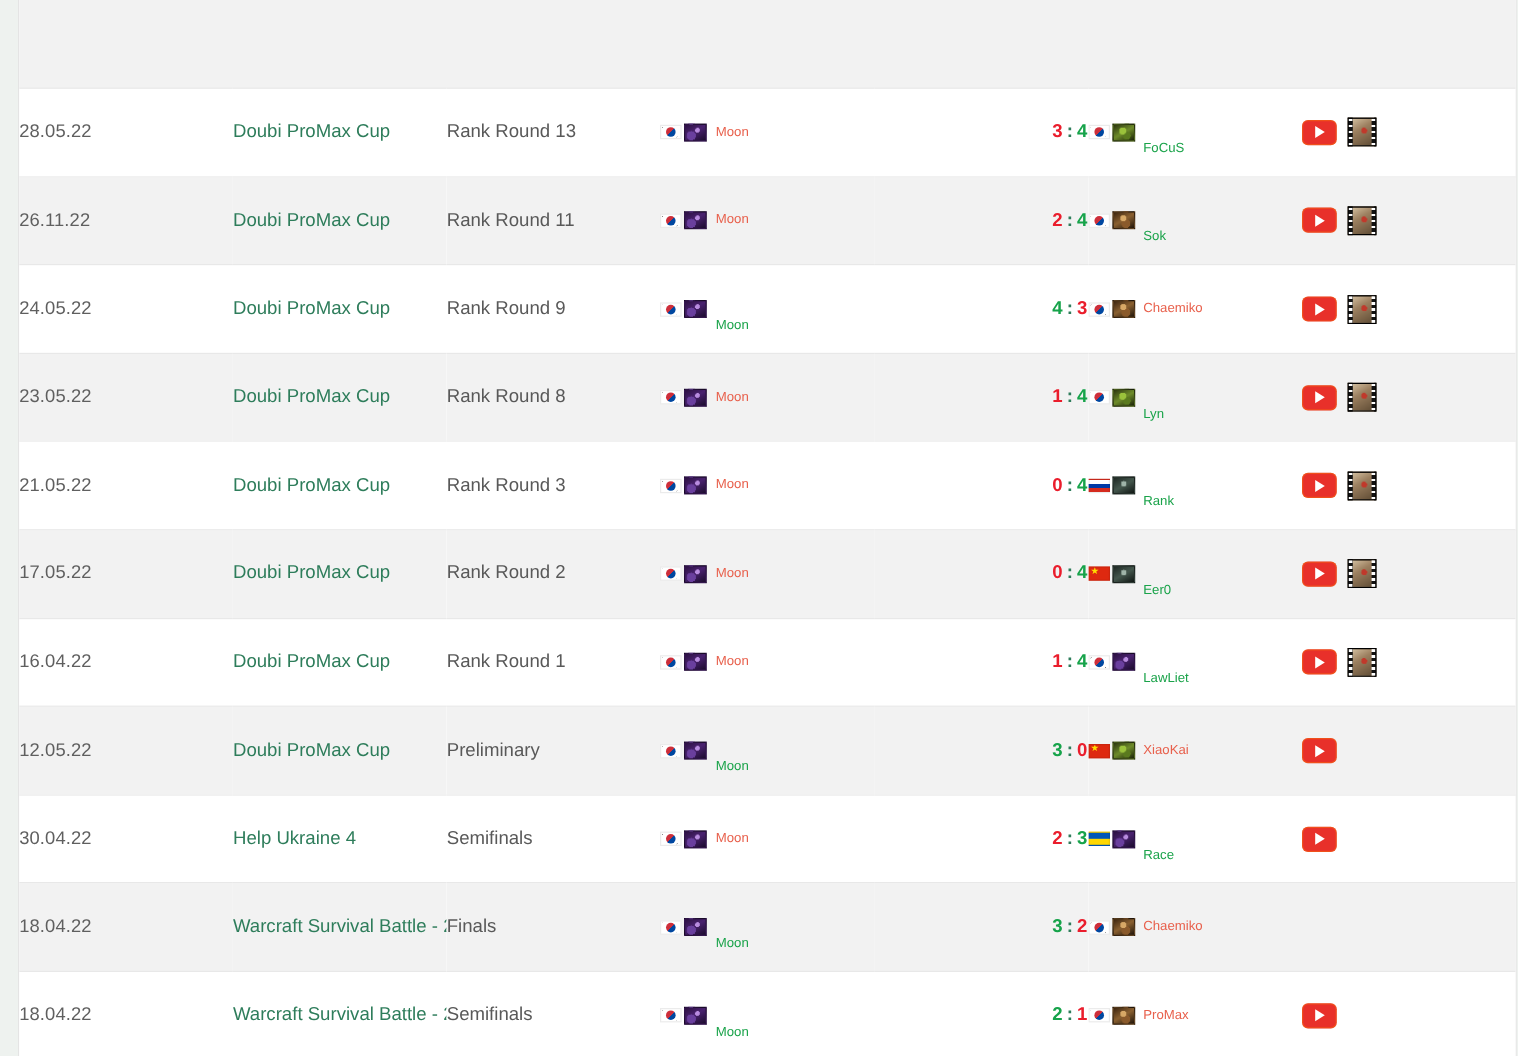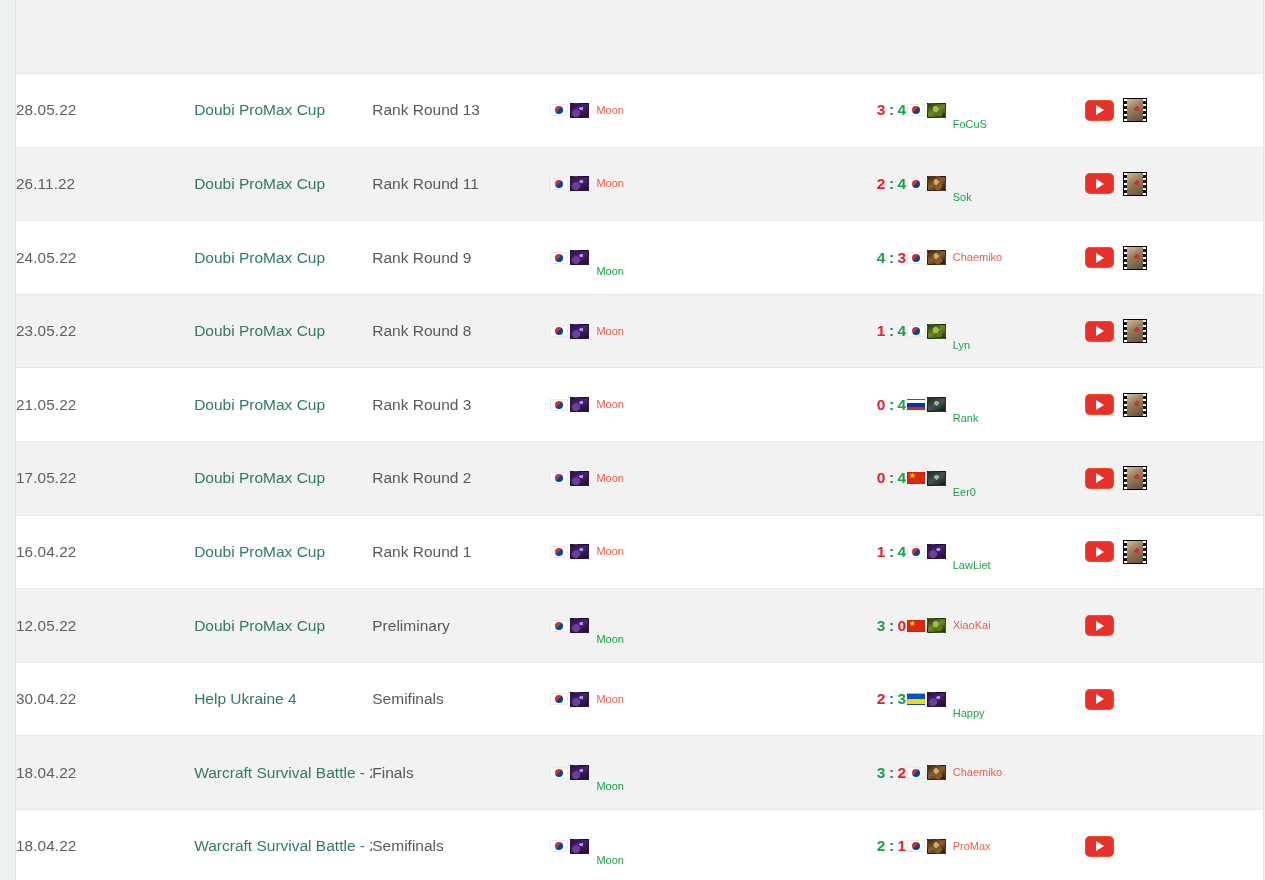--- a/index.html
+++ b/index.html
@@ -463,7 +463,7 @@
               <span class="player">
                 <span class="flag ua"></span>
                 <span class="race NE"></span>
-                <a href="#" class="pname win" style="text-decoration: none;">Happy</a>
+                <a href="#" class="pname win" style="text-decoration: none;">Race</a>
               </span>
             </td>
             <td class="col-links">

